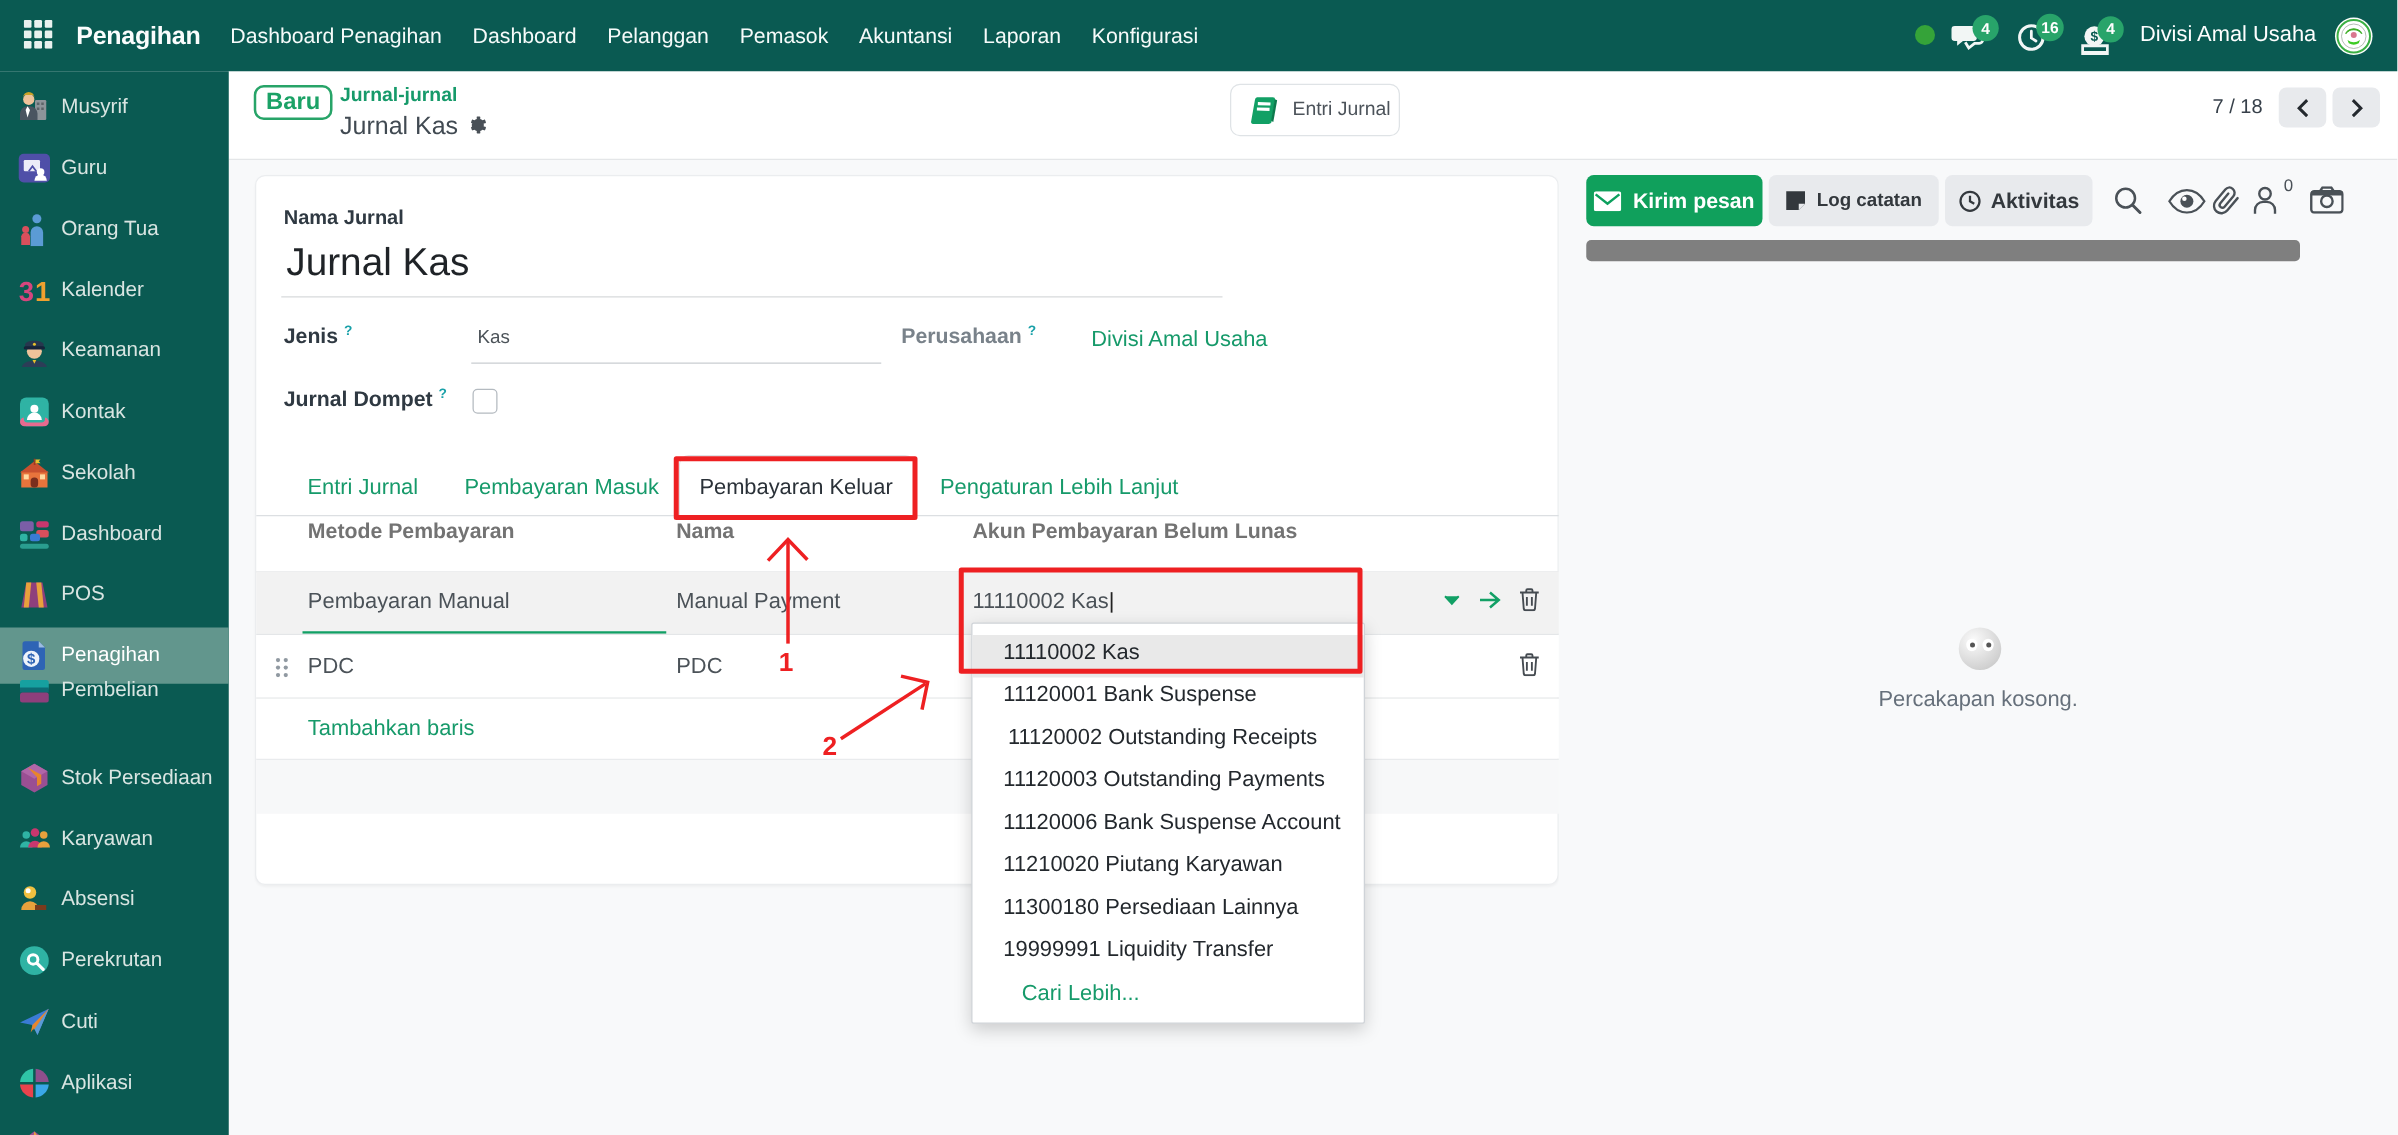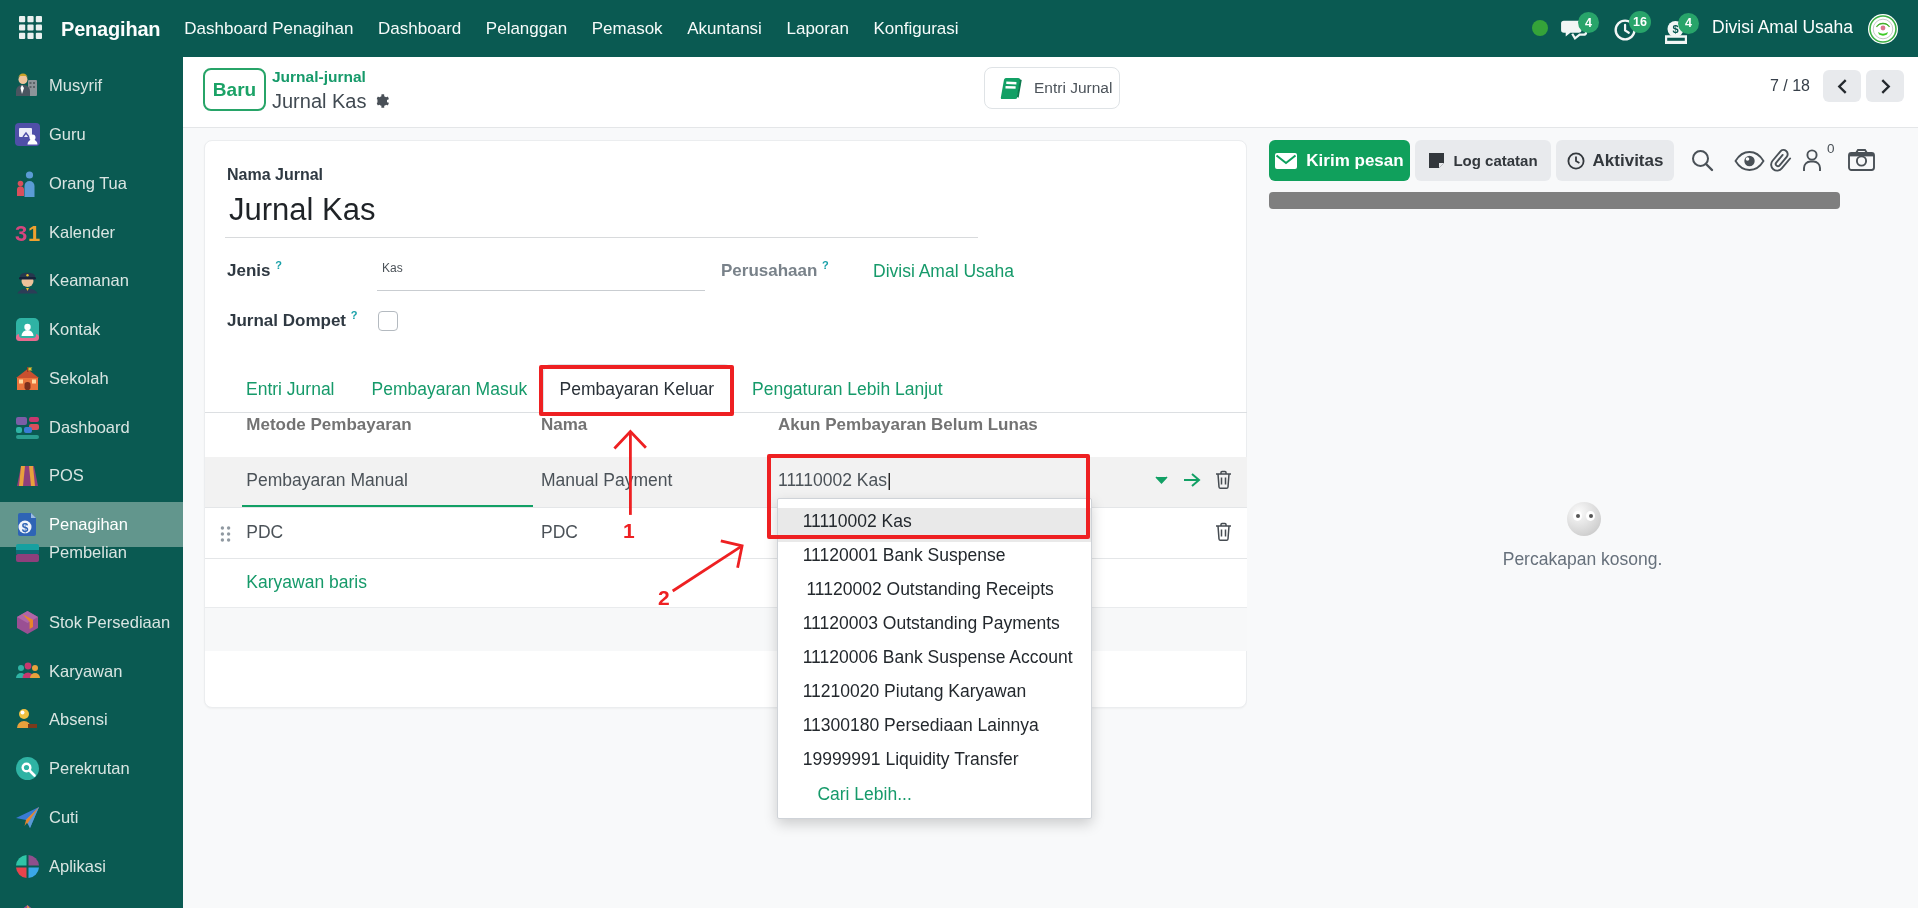--- a/index.html
+++ b/index.html
@@ -25,7 +25,7 @@
 
 
 #cpanel { position:absolute; left:183px; top:57px; width:1735px; height:71px; background:#ffffff; border-bottom:1px solid #e4e6e8; z-index:10; }
-#btn-baru { position:absolute; left:20px; top:11px; width:63px; height:43px; border:2px solid #27a468; border-radius:8px; color:#1ba266; font-size:19px; font-weight:bold; display:flex; align-items:center; justify-content:center; background:#fff; }
+#btn-baru { position:absolute; left:20px; top:11px; width:63px; height:28px; border:2px solid #27a468; border-radius:8px; color:#1ba266; font-size:19px; font-weight:bold; display:flex; align-items:center; justify-content:center; background:#fff; }
 #bc1 { position:absolute; left:89px; top:11px; font-size:15.5px; font-weight:bold; color:#169a6a; }
 #bc2 { position:absolute; left:89px; top:33px; font-size:20px; color:#414a52; }
 #btn-entri { position:absolute; left:801px; top:10px; width:136px; height:42px; border:1px solid #dfe3e6; border-radius:8px; background:#fff; display:flex; align-items:center; color:#4c535a; font-size:15.5px; white-space:nowrap; }

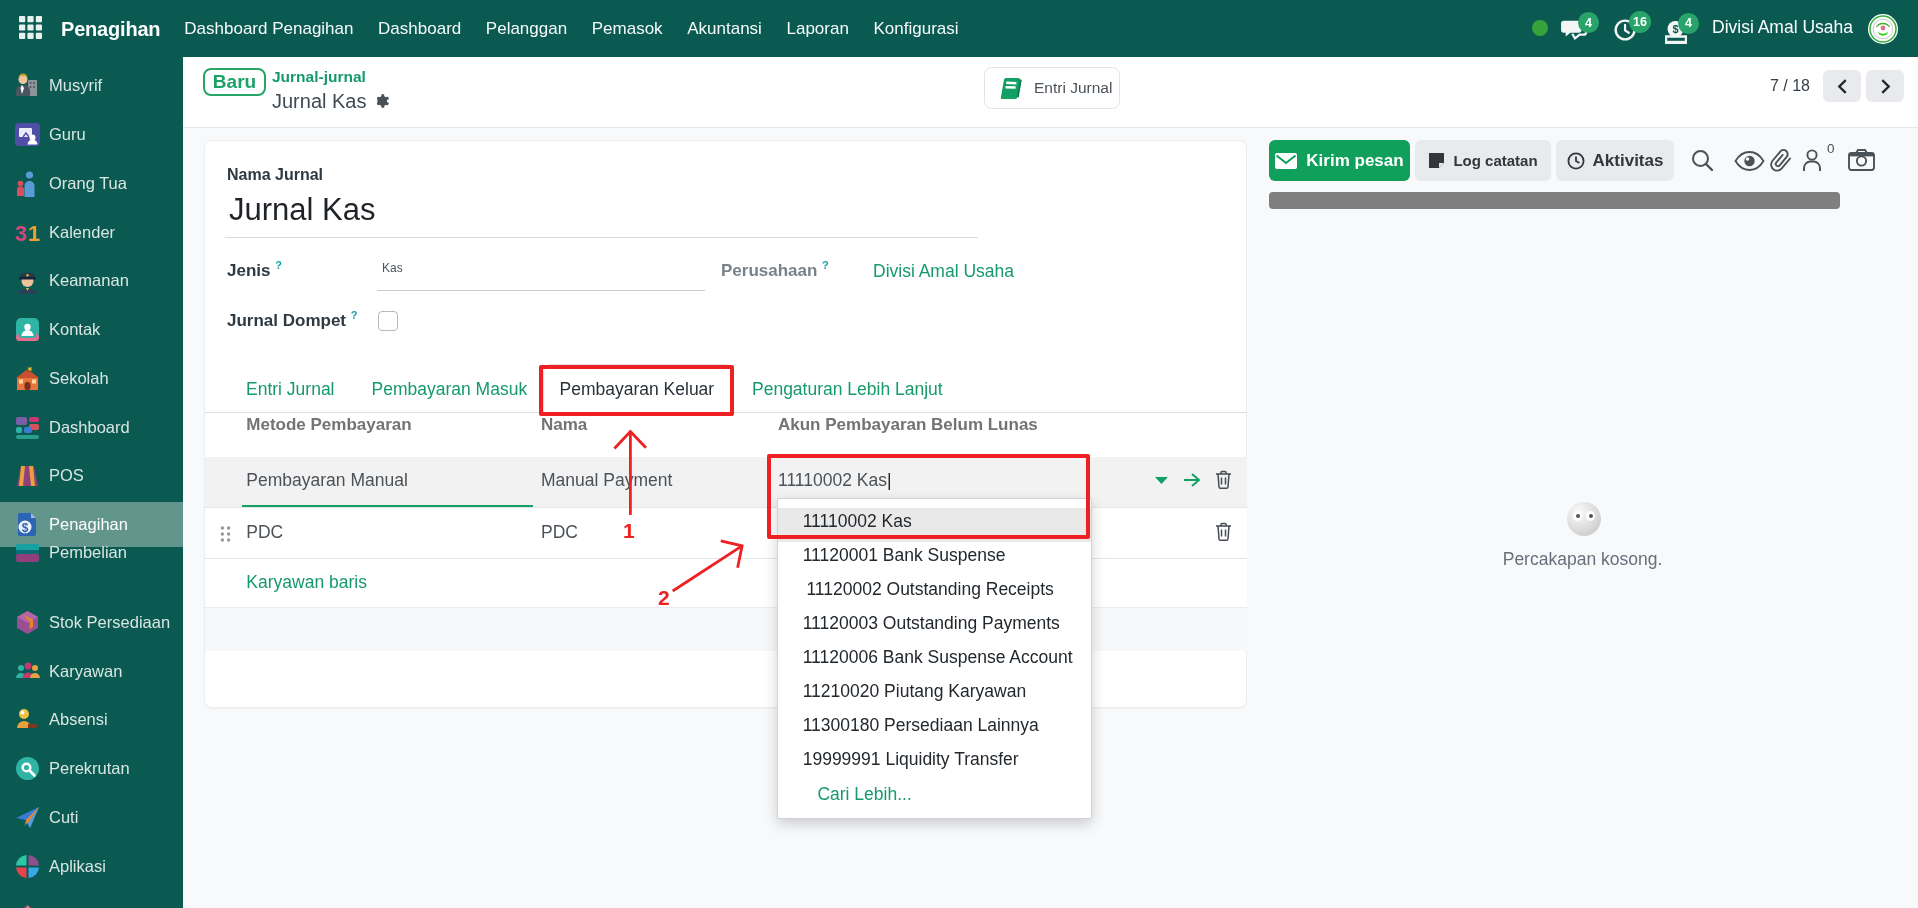--- a/index.html
+++ b/index.html
@@ -41,7 +41,7 @@
 #namajurnal-v { position:absolute; left:24px; top:51px; font-size:31px; color:#1f2327; }
 #line1 { position:absolute; left:20px; top:96px; width:753px; height:1px; background:#d8dadc; }
 #jenis-l { position:absolute; left:22px; top:118px; font-size:17px; }
-#jenis-v { position:absolute; left:177px; top:120px; font-size:12px; color:#4b5258; }
+#jenis-v { position:absolute; left:177px; top:120px; font-size:15px; color:#4b5258; }
 #line2 { position:absolute; left:172px; top:149px; width:328px; height:1px; background:#c9cdd1; }
 #perus-l { position:absolute; left:516px; top:118px; font-size:17px; font-weight:bold; color:#79828a; }
 #perus-v { position:absolute; left:668px; top:120px; font-size:17.5px; color:#169a6a; }

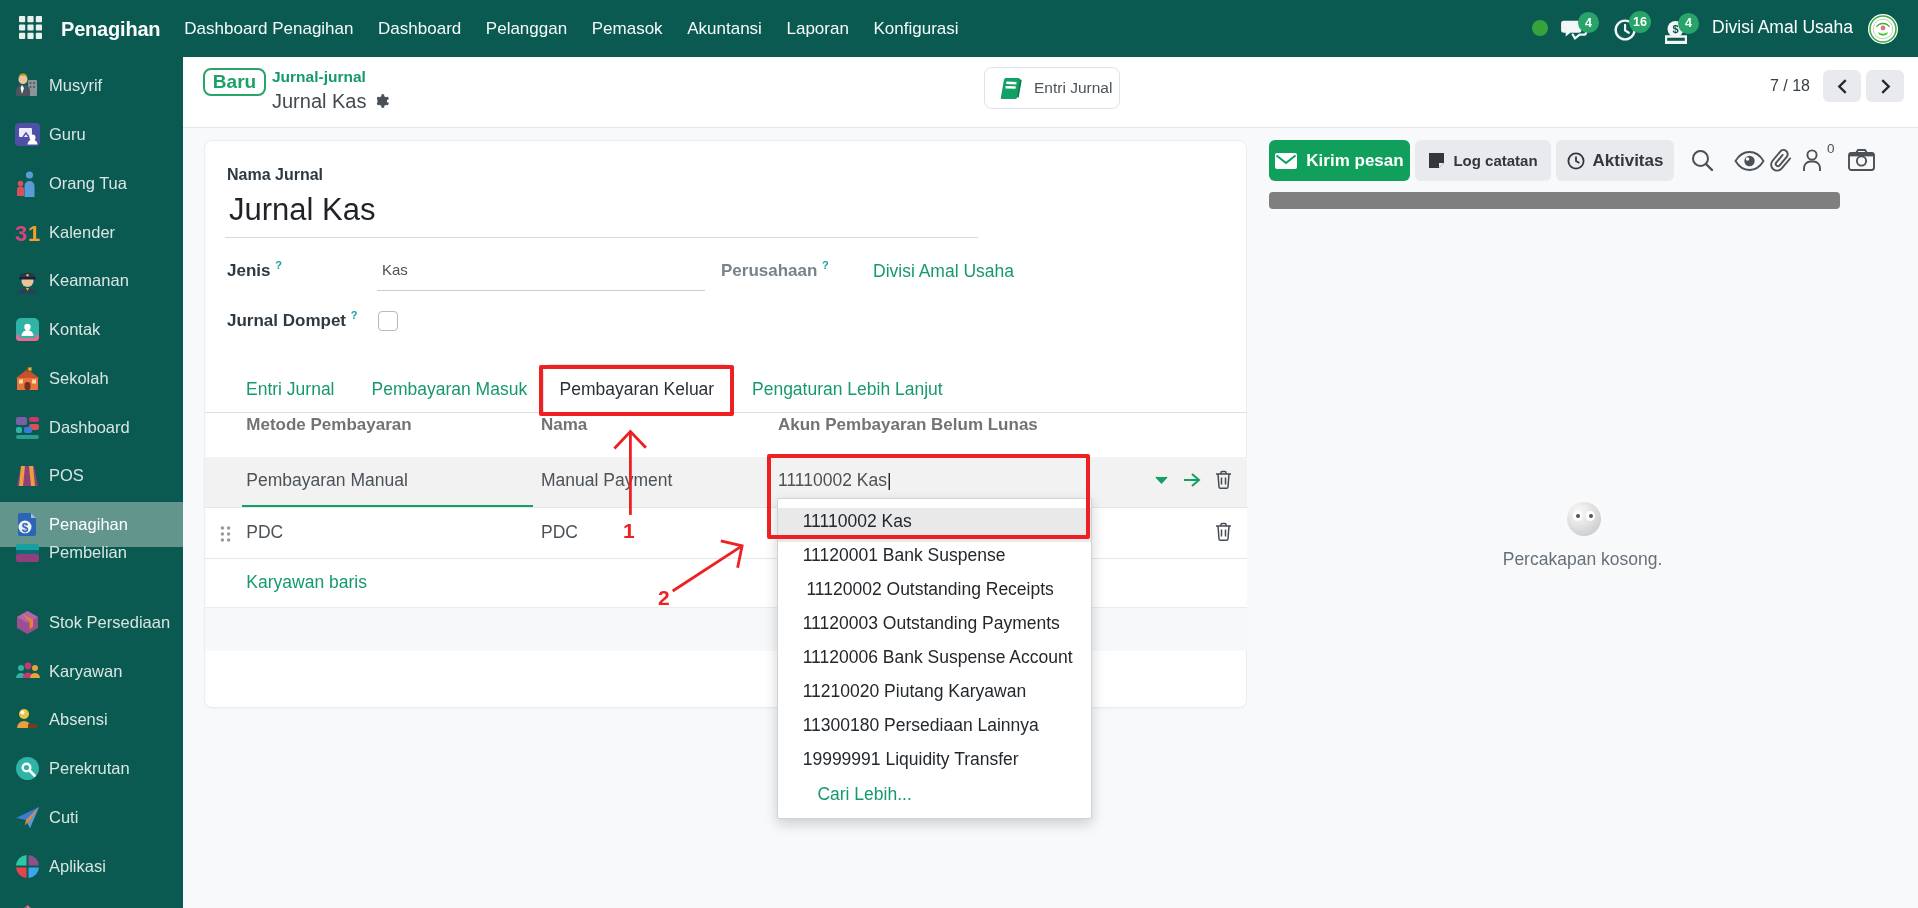--- a/index.html
+++ b/index.html
@@ -408,7 +408,7 @@
     </div>
     <div id="rowsep2"></div>
     <div id="rowadd">
-        <div class="cell" style="left:41.3px; top:13px; color:#169a6a;">Karyawan baris</div>
+        <div class="cell" style="left:41.3px; top:13px; color:#169a6a;">Tambahkan baris</div>
       </div>
     <div id="rowsep3"></div>
     <div id="rowstripe"></div>

